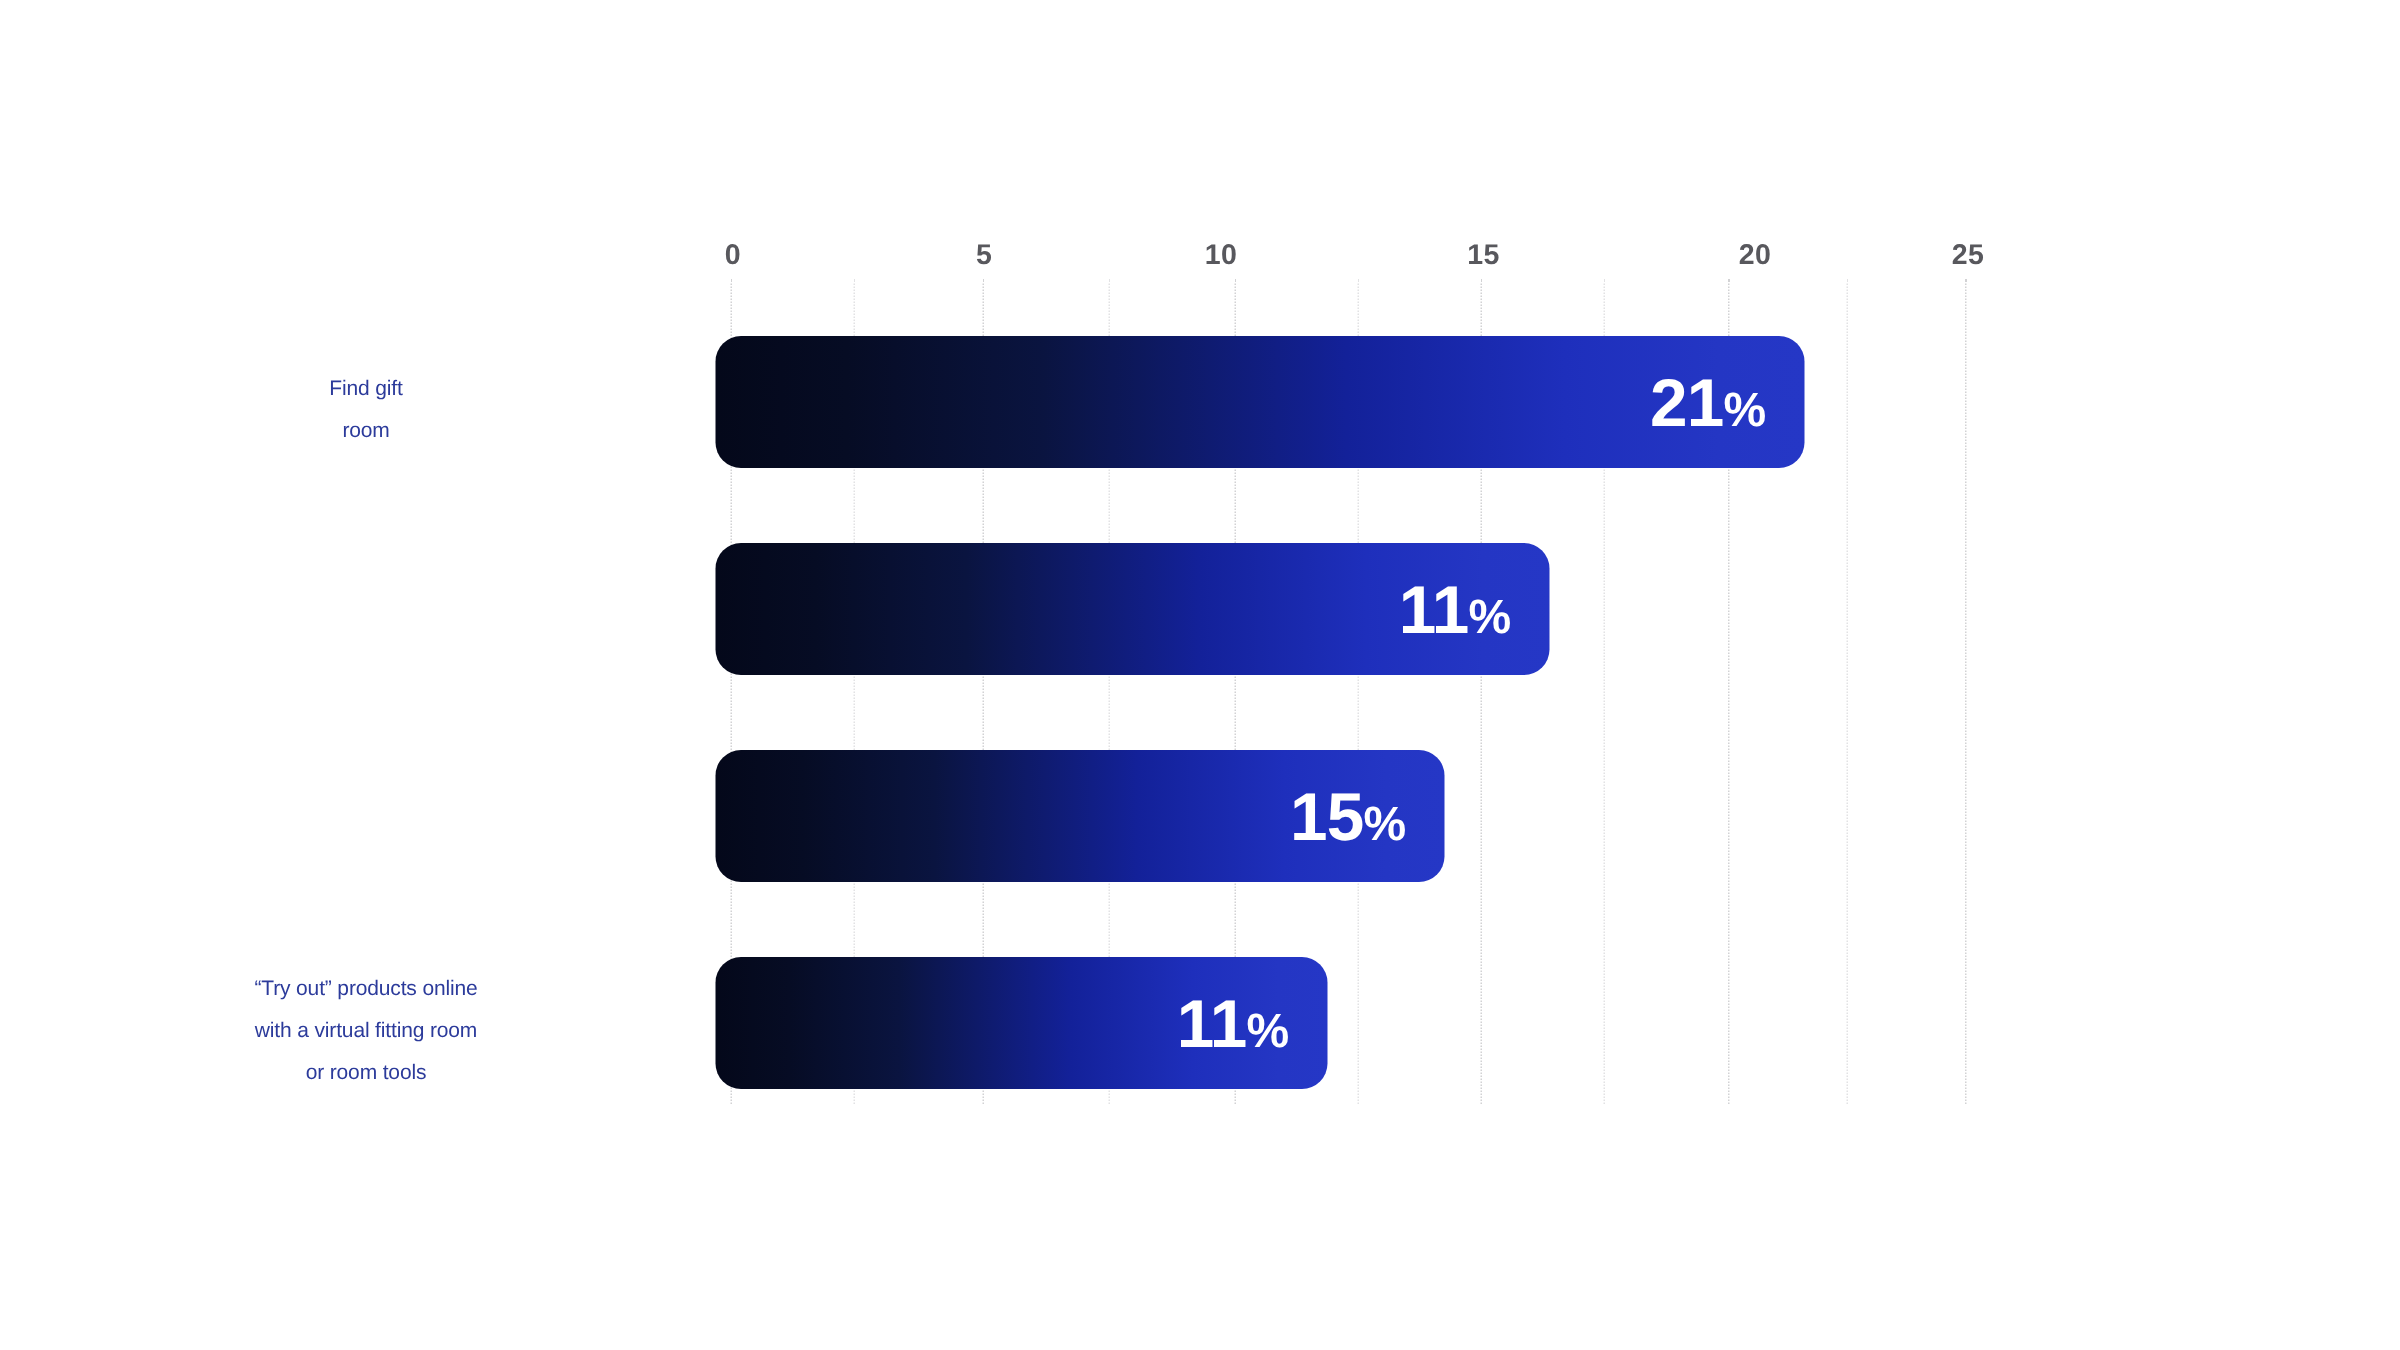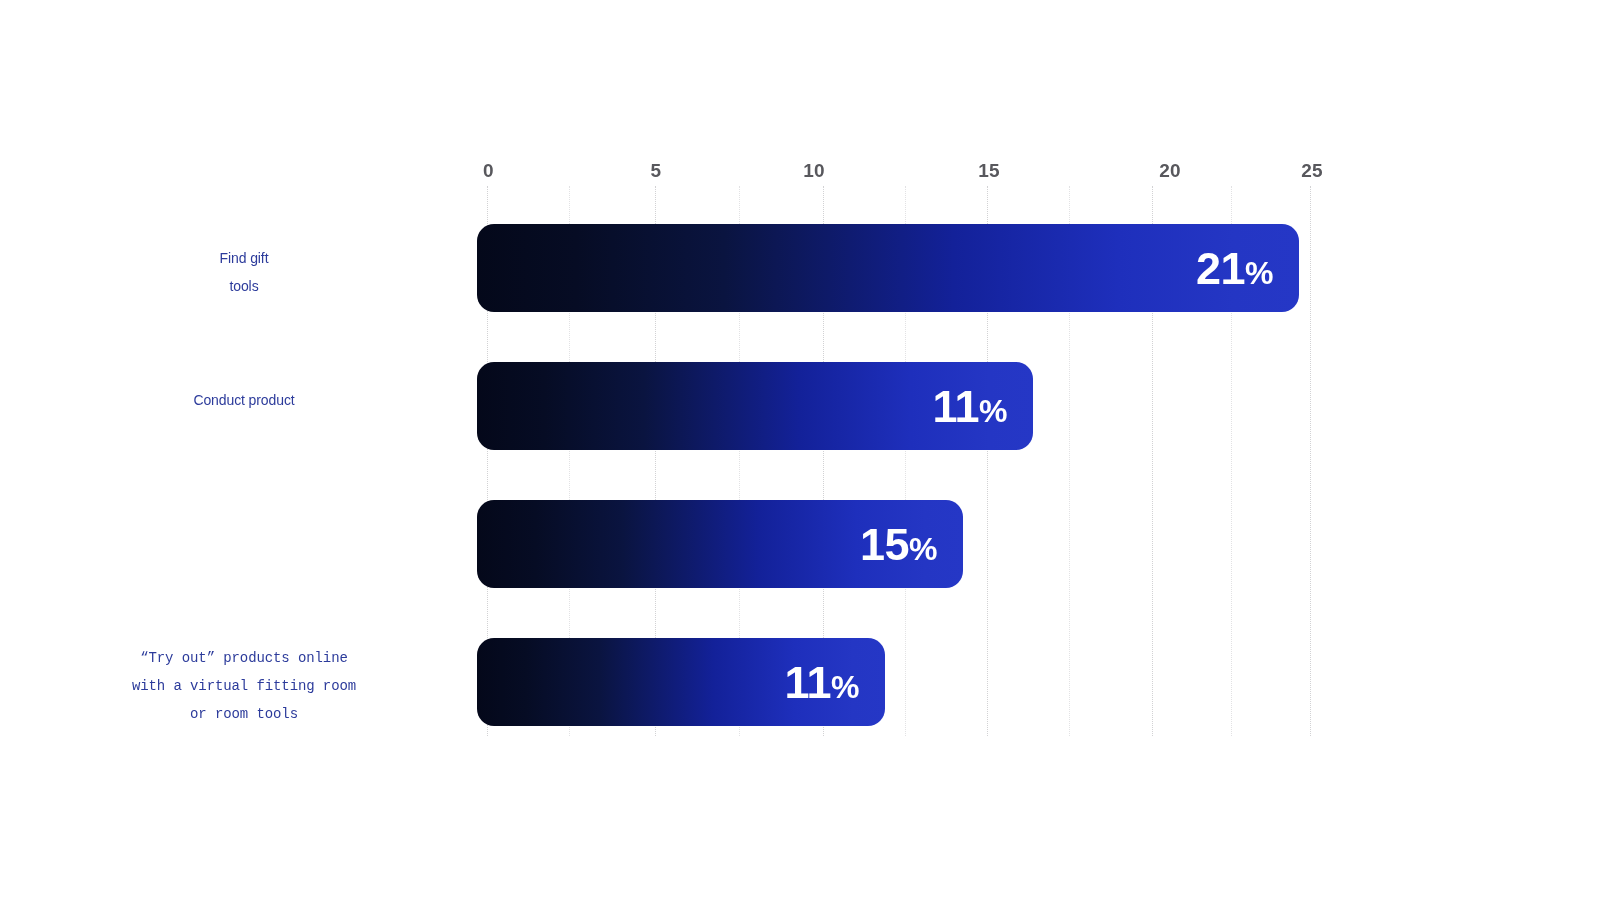--- a/index.html
+++ b/index.html
@@ -189,7 +189,7 @@
 
   <div class="cat-label" style="top:244px;">
     <span class="cl-line">Find gift</span>
-    <span class="cl-line">tools</span>
+    <span class="cl-line">room</span>
   </div>
 
   <div class="cat-label" style="top:386px;">

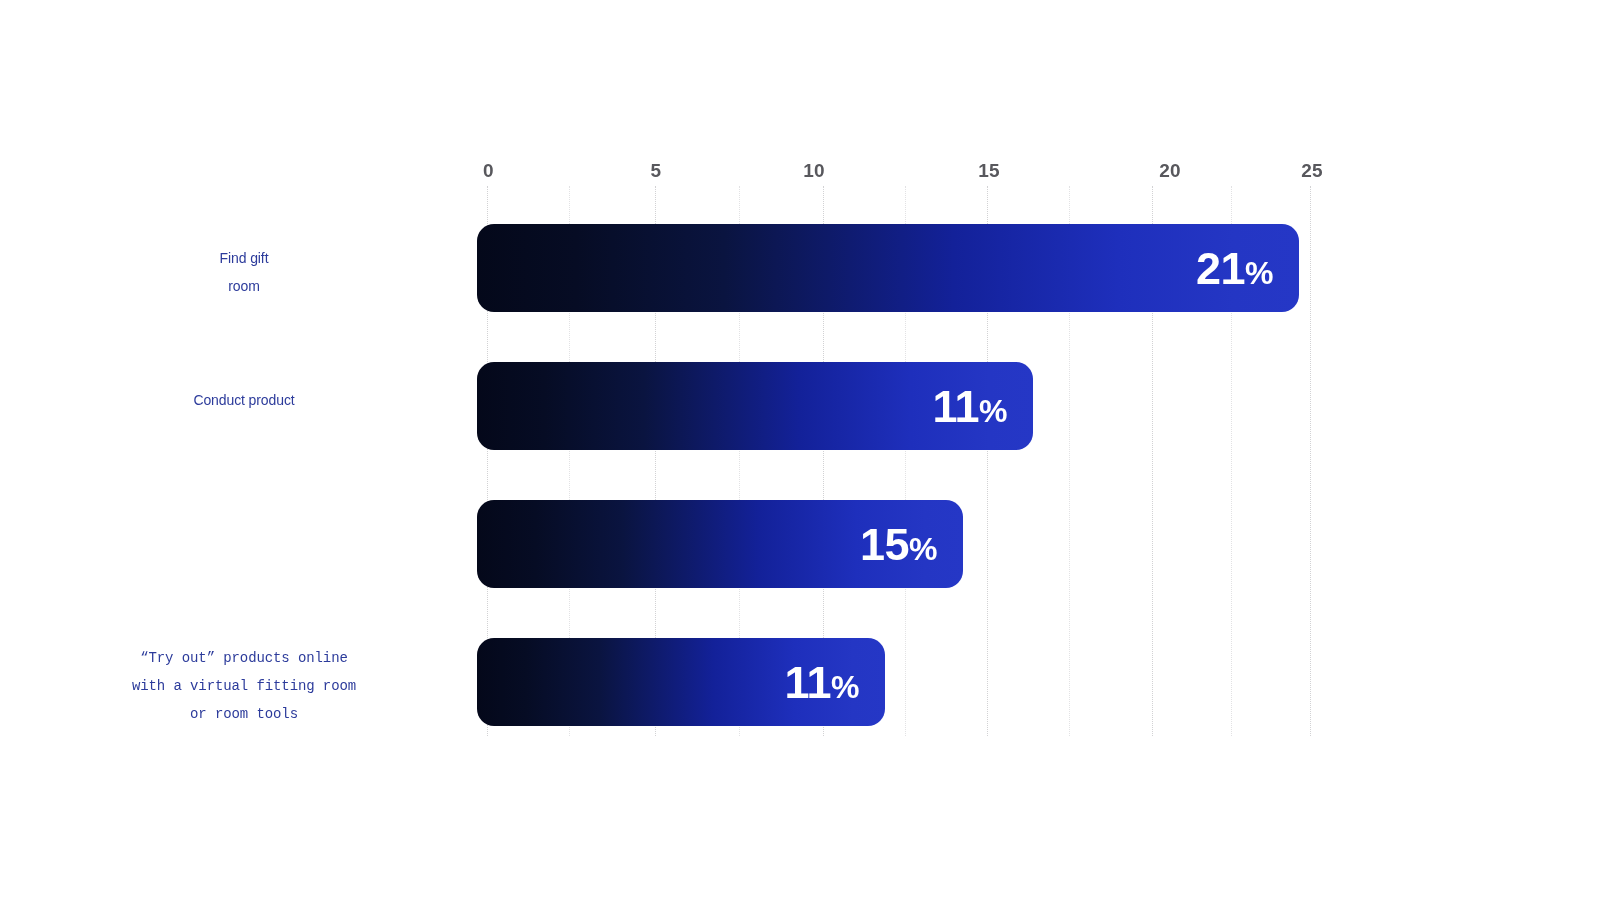--- a/index.html
+++ b/index.html
@@ -150,7 +150,7 @@
     <div class="gridline" style="left:833px;"></div>
 
     <div class="bar-row" style="top:38px;">
-      <div class="bar" style="width:822px;justify-content:flex-end;">
+      <div class="bar" style="width:726px;justify-content:flex-end;">
         <span class="bar-value">
             <span>21</span>
             <span class="pct">%</span>

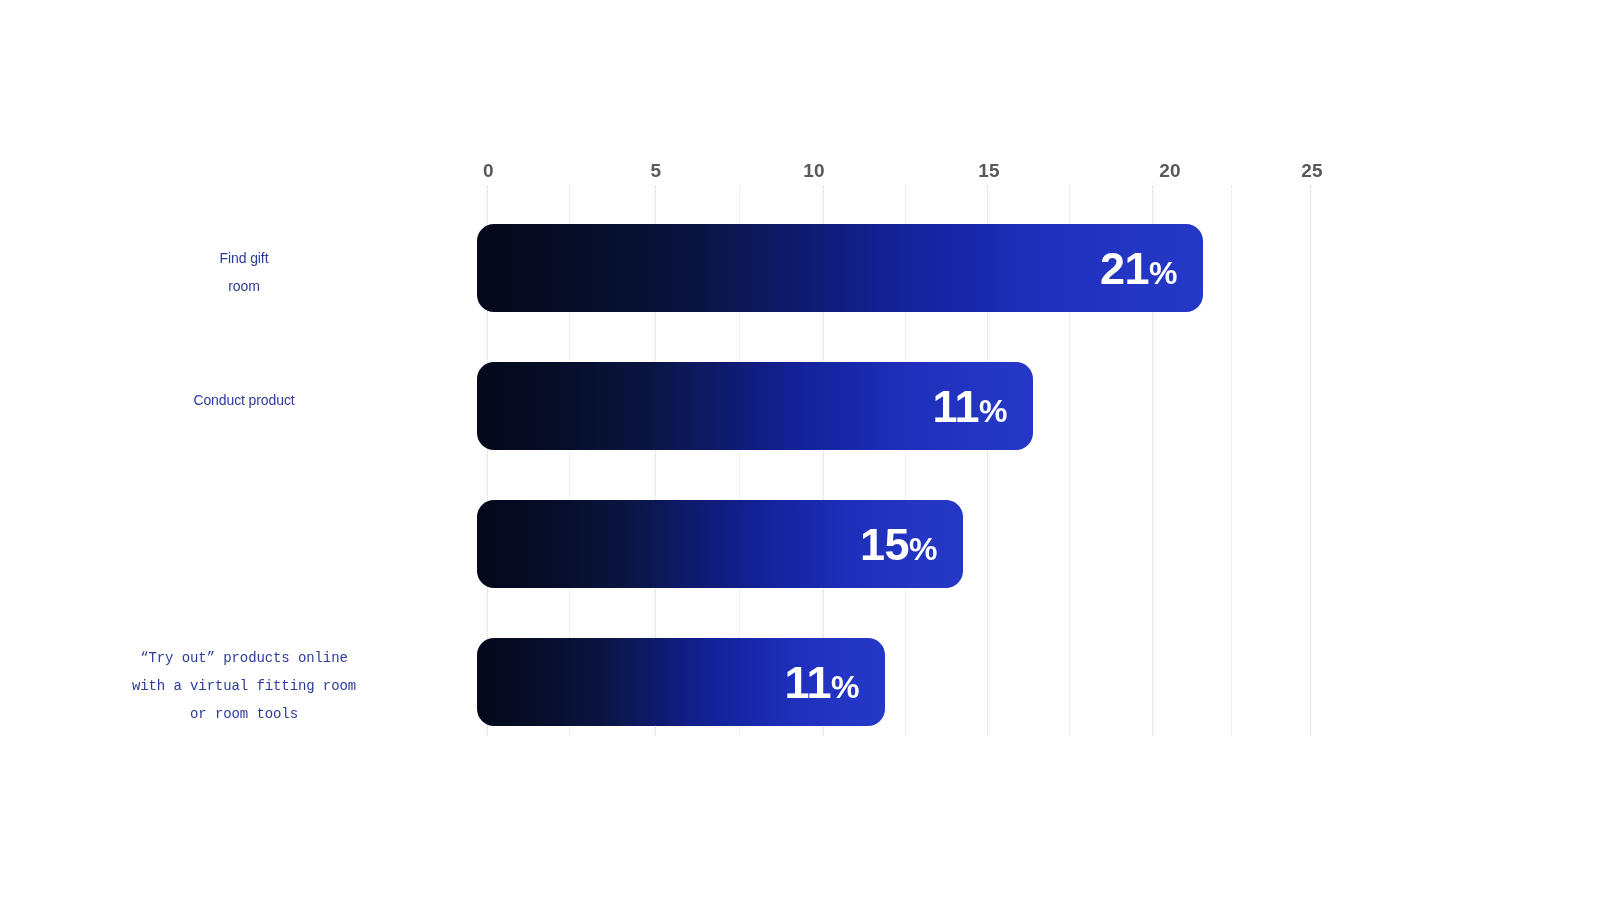--- a/index.html
+++ b/index.html
@@ -193,7 +193,6 @@
   </div>
 
   <div class="cat-label" style="top:386px;">
-    <span class="cl-line">Conduct product</span>
   </div>
 
 

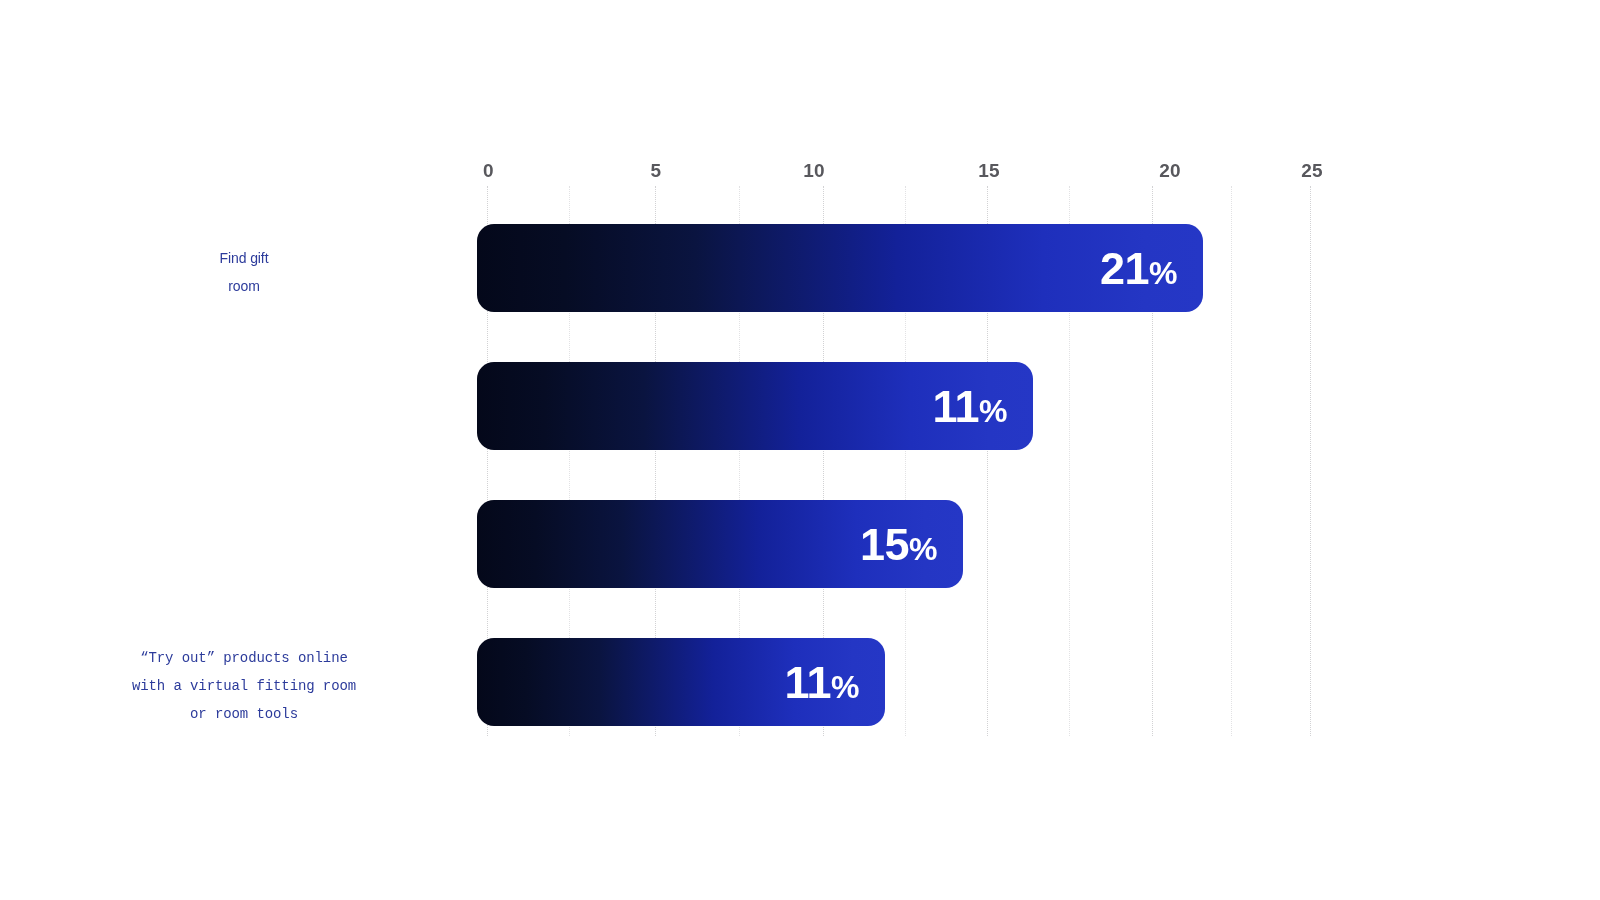--- a/index.html
+++ b/index.html
@@ -196,7 +196,7 @@
   </div>
 
 
-  <div class="cat-label" style="top:644px;font-family:Liberation Mono, monospace;">
+  <div class="cat-label" style="top:644px;">
     <span class="cl-line">“Try out” products online</span>
     <span class="cl-line">with a virtual fitting room</span>
     <span class="cl-line">or room tools</span>

